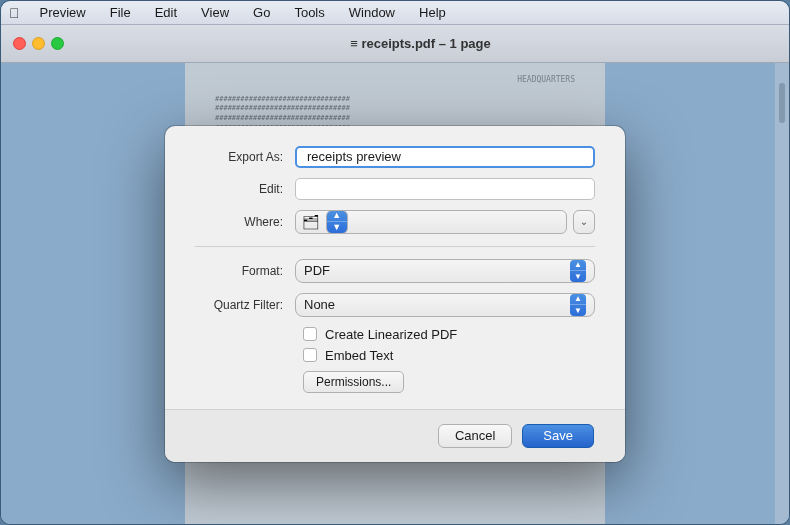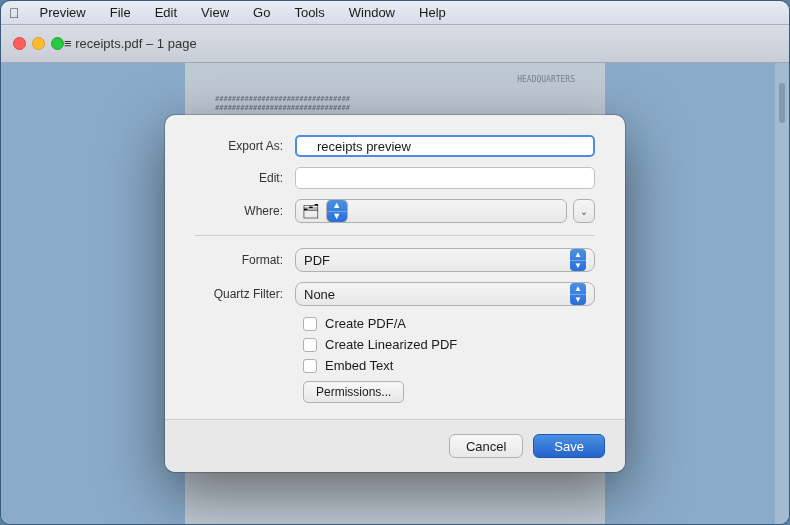--- a/index.html
+++ b/index.html
@@ -79,10 +79,10 @@
 
     .title-bar-center {
       flex: 1;
-      text-align: left;
+      text-align: center;
       font-size: 13px;
       color: #333;
-      font-weight: 400;
+      font-weight: 700;
     }
 
     

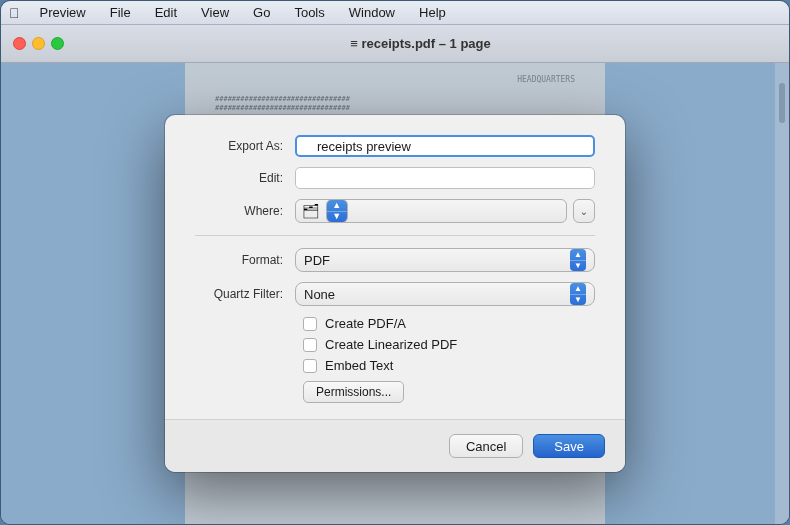--- a/index.html
+++ b/index.html
@@ -170,7 +170,7 @@
       height: 22px;
       border: 2px solid #4a90e2;
       border-radius: 5px;
-      padding: 0 20px;
+      padding: 0 10px;
       font-size: 13px;
       background: white;
       outline: none;

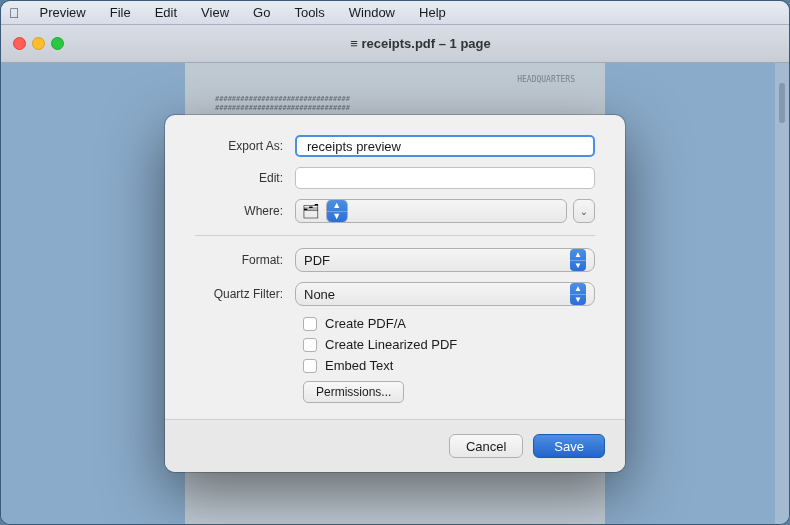--- a/index.html
+++ b/index.html
@@ -500,10 +500,6 @@
           <div class="checkbox-section">
             <div class="checkbox-row">
               <div class="checkbox"></div>
-              <span class="checkbox-label">Create PDF/A</span>
-            </div>
-            <div class="checkbox-row">
-              <div class="checkbox"></div>
               <span class="checkbox-label">Create Linearized PDF</span>
             </div>
             <div class="checkbox-row">

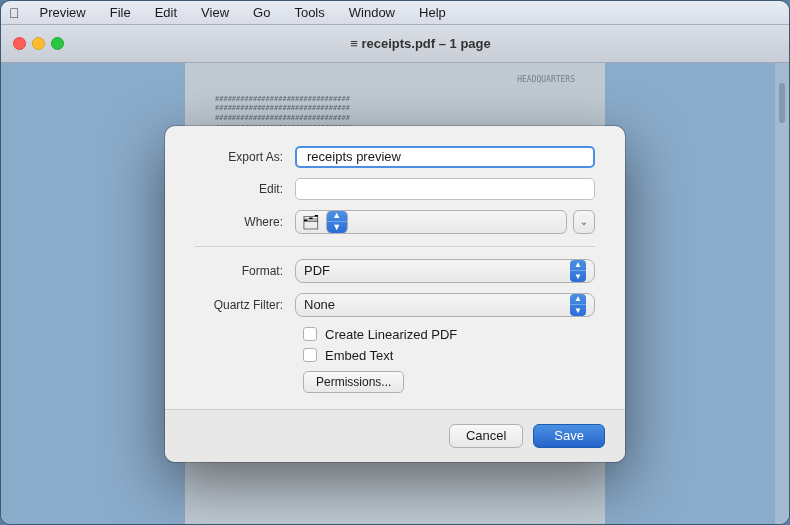--- a/index.html
+++ b/index.html
@@ -354,7 +354,7 @@
       display: flex;
       justify-content: flex-end;
       gap: 10px;
-      padding: 14px 20px;
+      padding: 14px 31px;
       background: #e8e8e8;
       border-top: 1px solid #d0d0d0;
       margin-top: 16px;

